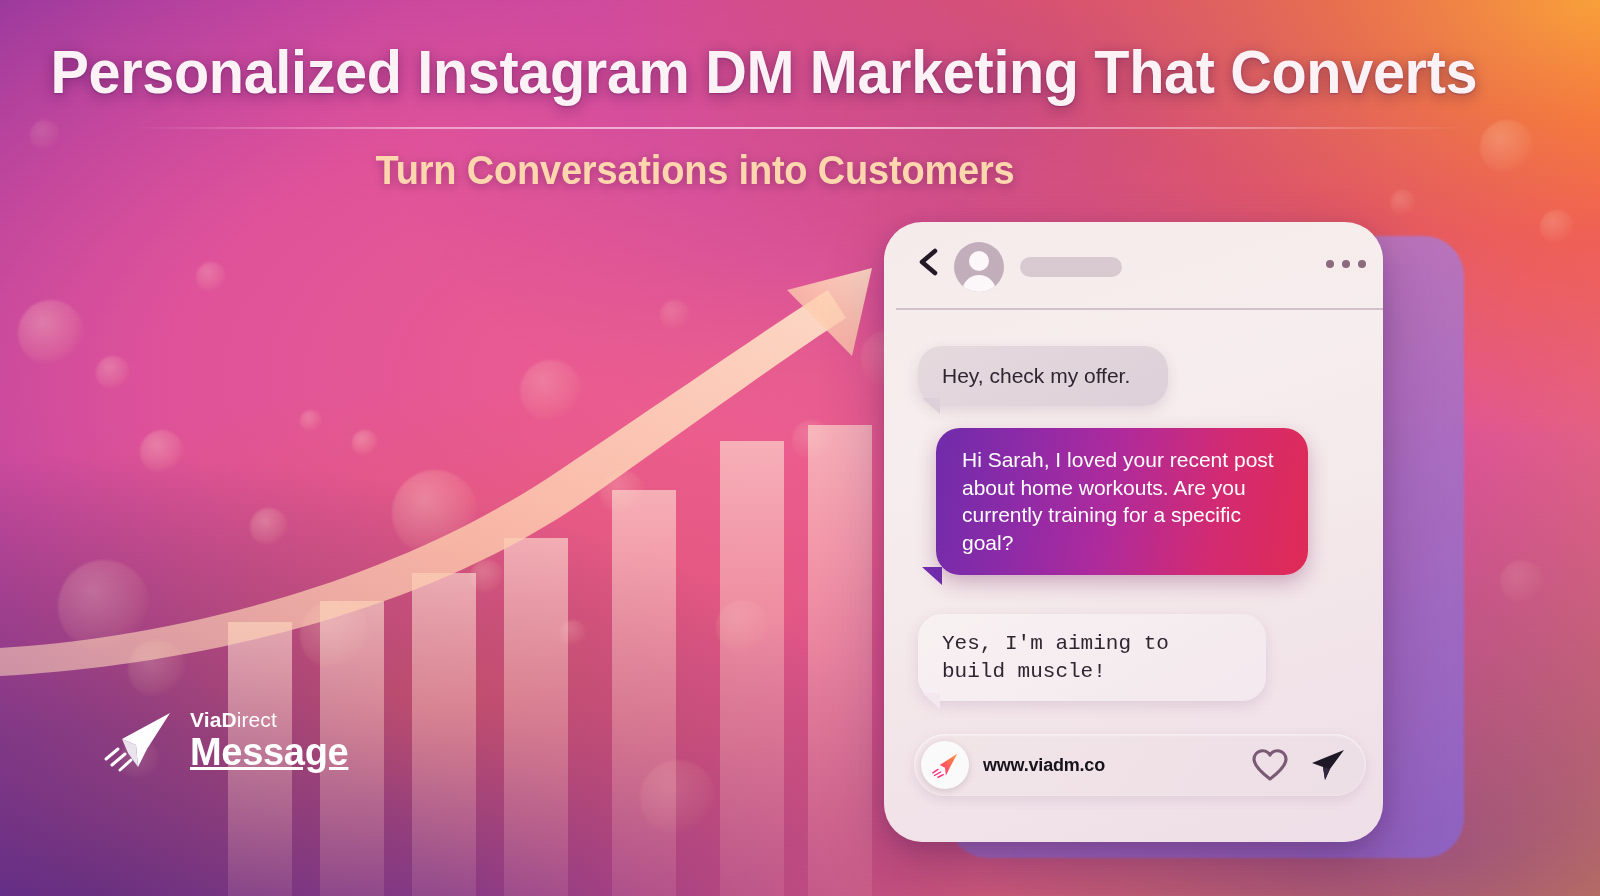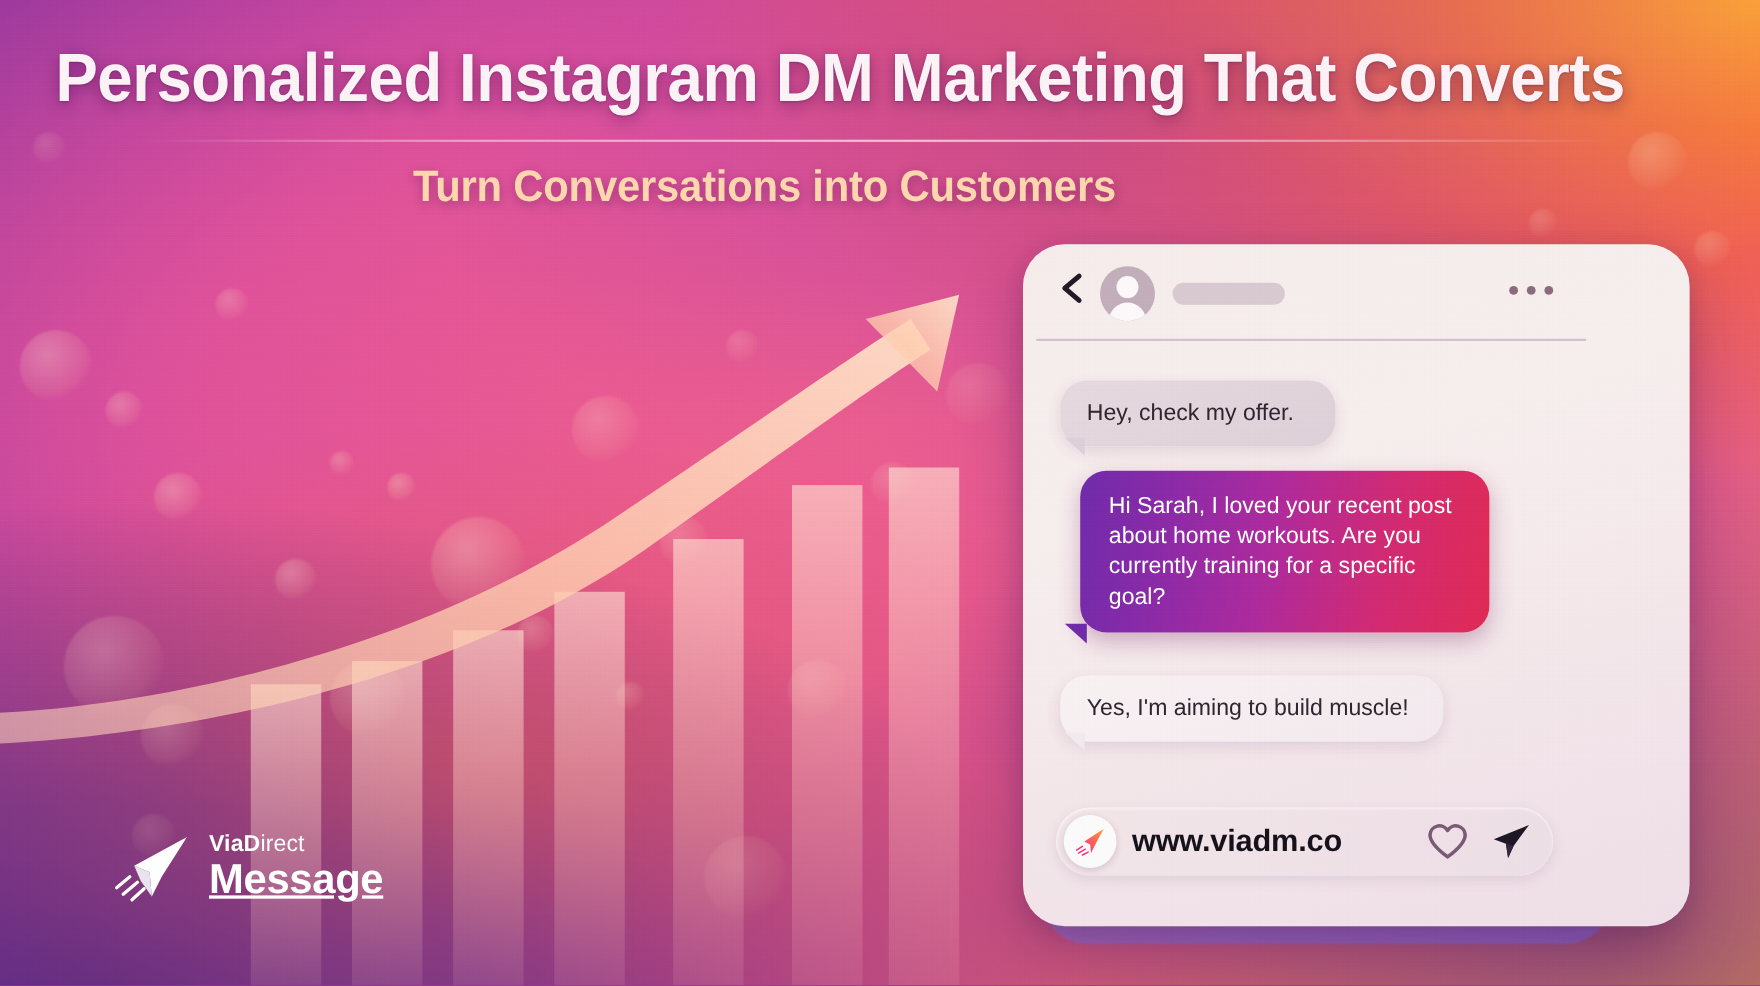--- a/index.html
+++ b/index.html
@@ -82,7 +82,7 @@
     filter:blur(1px);opacity:.92;
   }
   .card{
-    position:absolute;left:930px;top:222px;width:606px;height:620px;border-radius:38px;
+    position:absolute;left:884px;top:222px;width:499px;height:620px;border-radius:38px;
     background:linear-gradient(162deg,#f6ecec 0%,#f7eeee 34%,#f3e6ea 68%,#efdfe8 100%);
     box-shadow:0 26px 60px rgba(70,20,80,.33), 0 6px 18px rgba(80,30,90,.2);
     overflow:hidden;

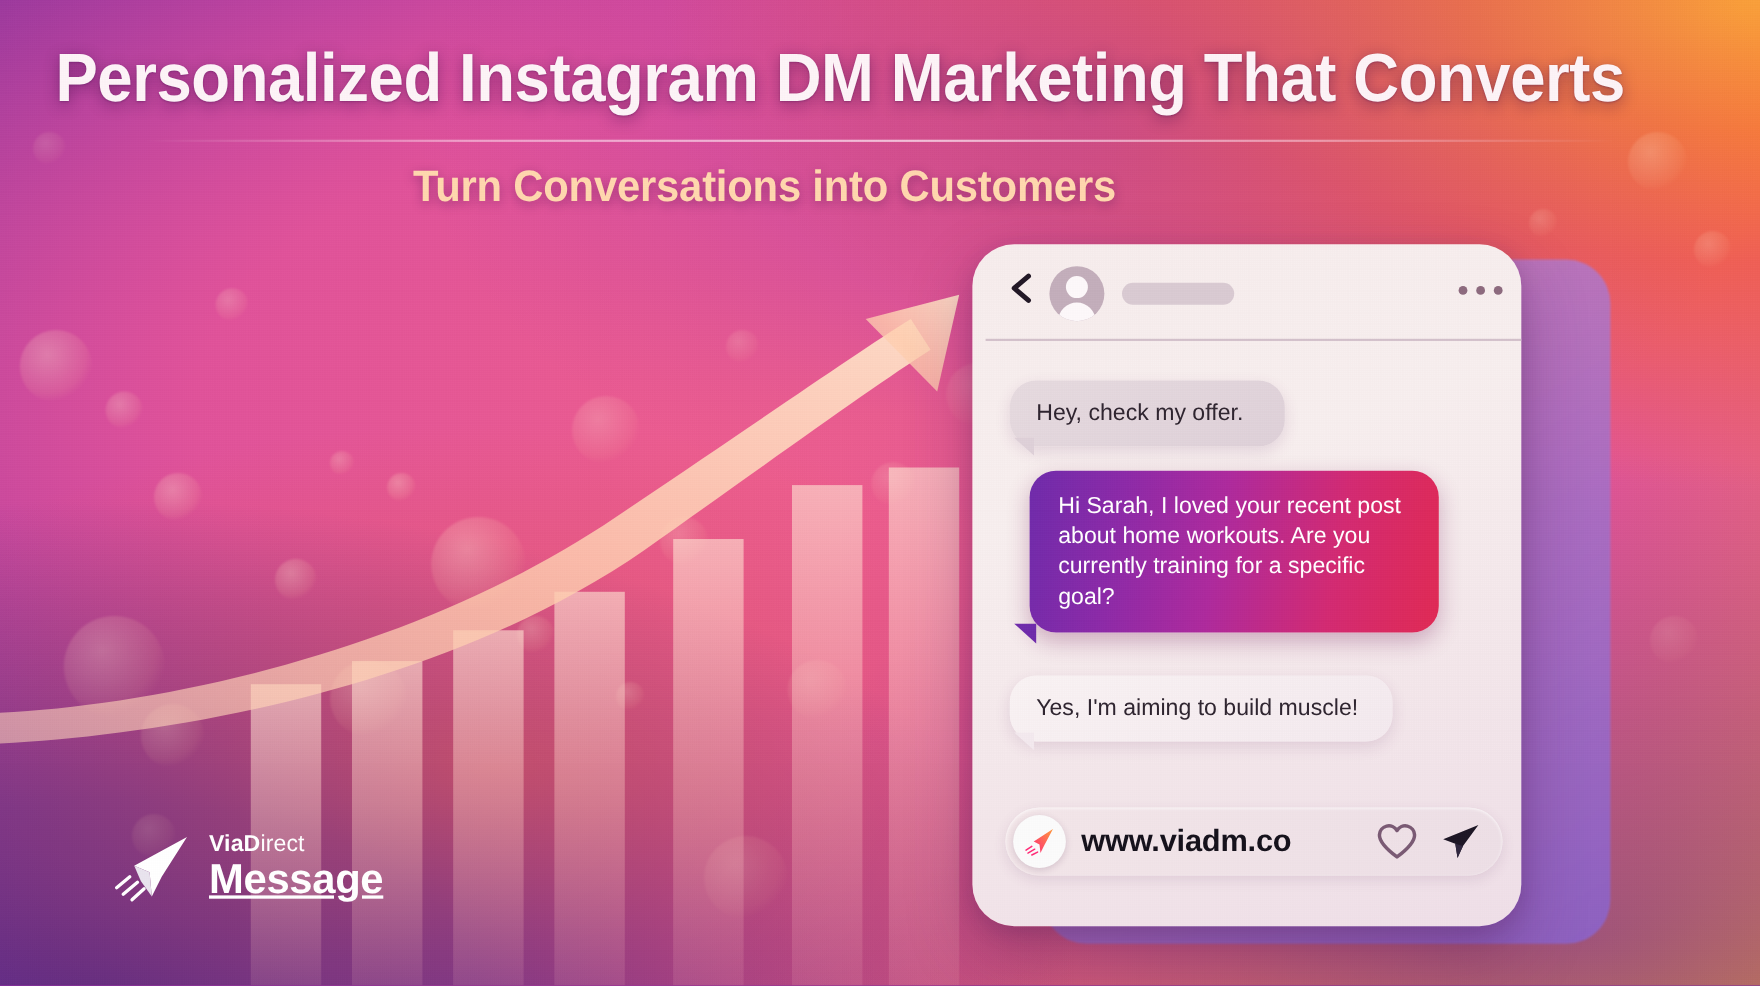--- a/index.html
+++ b/index.html
@@ -120,7 +120,7 @@
 
   .bubble1{left:34px;top:124px;width:250px;}
   .bubble2{left:34px;top:206px;width:372px;padding-left:18px;}
-  .bubble3{left:34px;top:392px;width:348px;}
+  .bubble3{left:34px;top:392px;width:348px;font-family:Liberation Mono, monospace;}
 
   .input-bar{
     position:absolute;left:30px;top:512px;width:452px;height:62px;border-radius:32px;

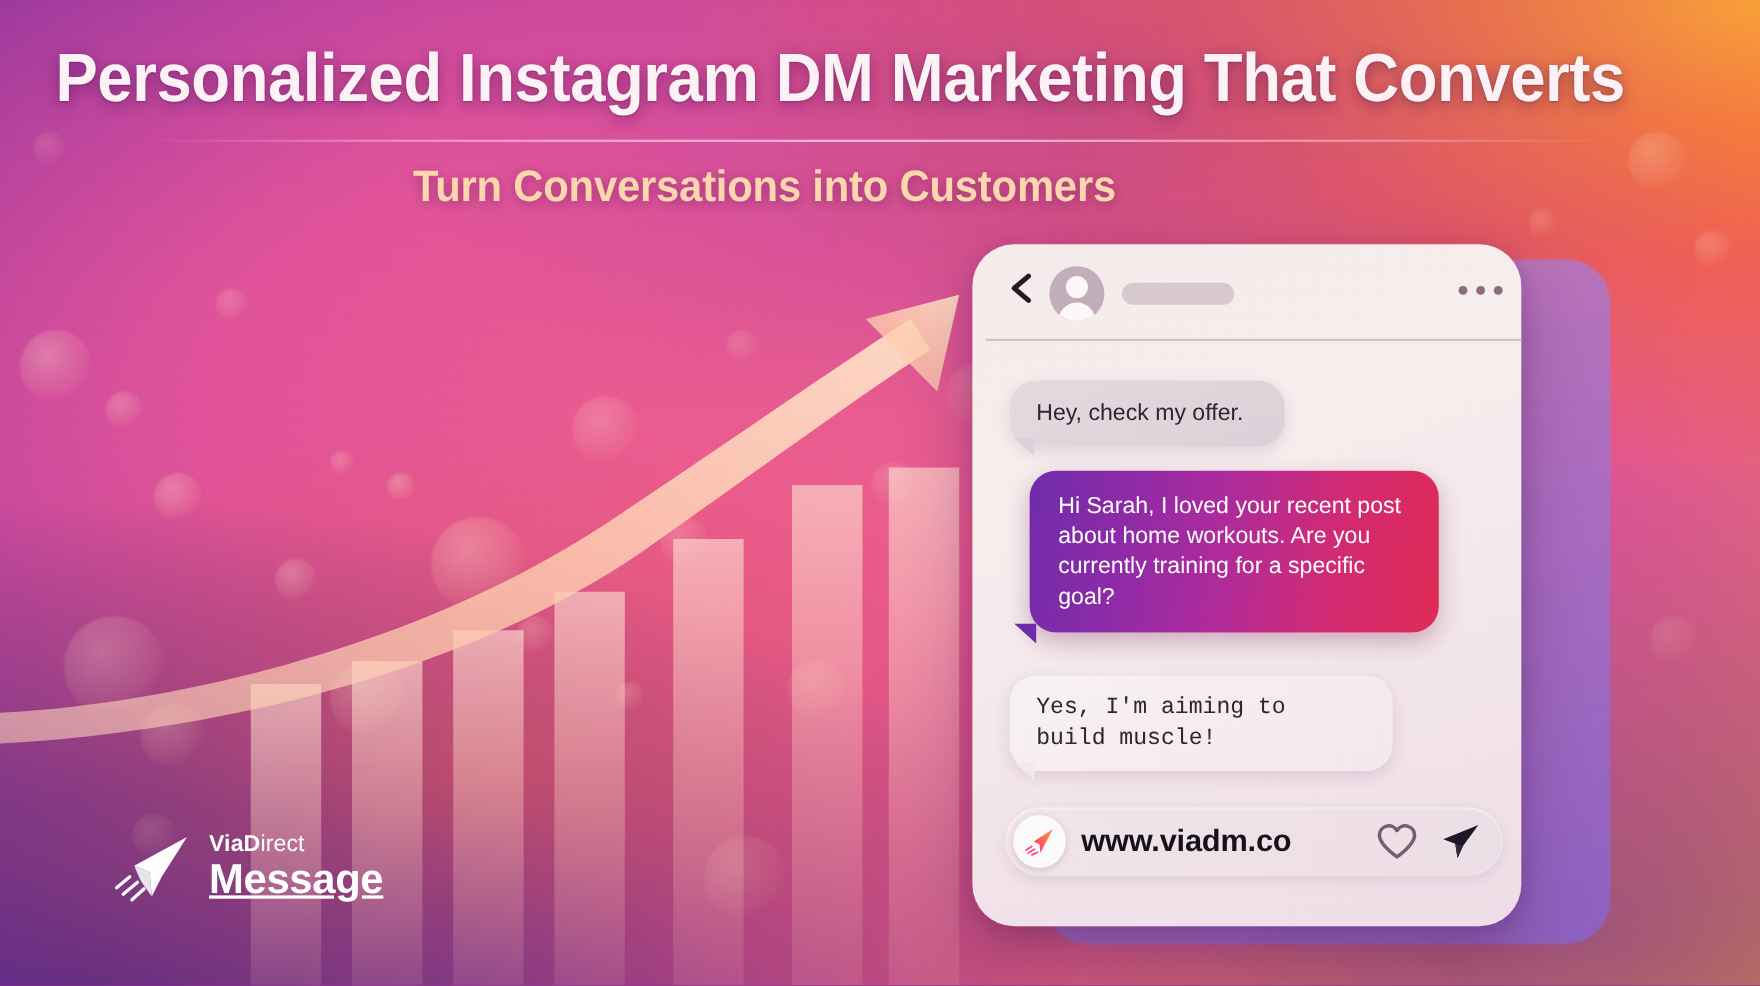--- a/index.html
+++ b/index.html
@@ -68,7 +68,7 @@
   }
 
   
-  .logo{position:absolute;left:98px;top:700px;width:300px;height:82px;display:flex;align-items:center;gap:14px;margin-top:48px;}
+  .logo{position:absolute;left:98px;top:700px;width:300px;height:82px;display:flex;align-items:center;gap:14px;}
   .logo-plane{width:78px;height:64px;flex:0 0 auto;}
   .logo-words{display:flex;flex-direction:column;line-height:1;padding-bottom:2px;}
   .logo-top{font-size:21px;color:#ffffff;letter-spacing:.1px;font-weight:normal;}

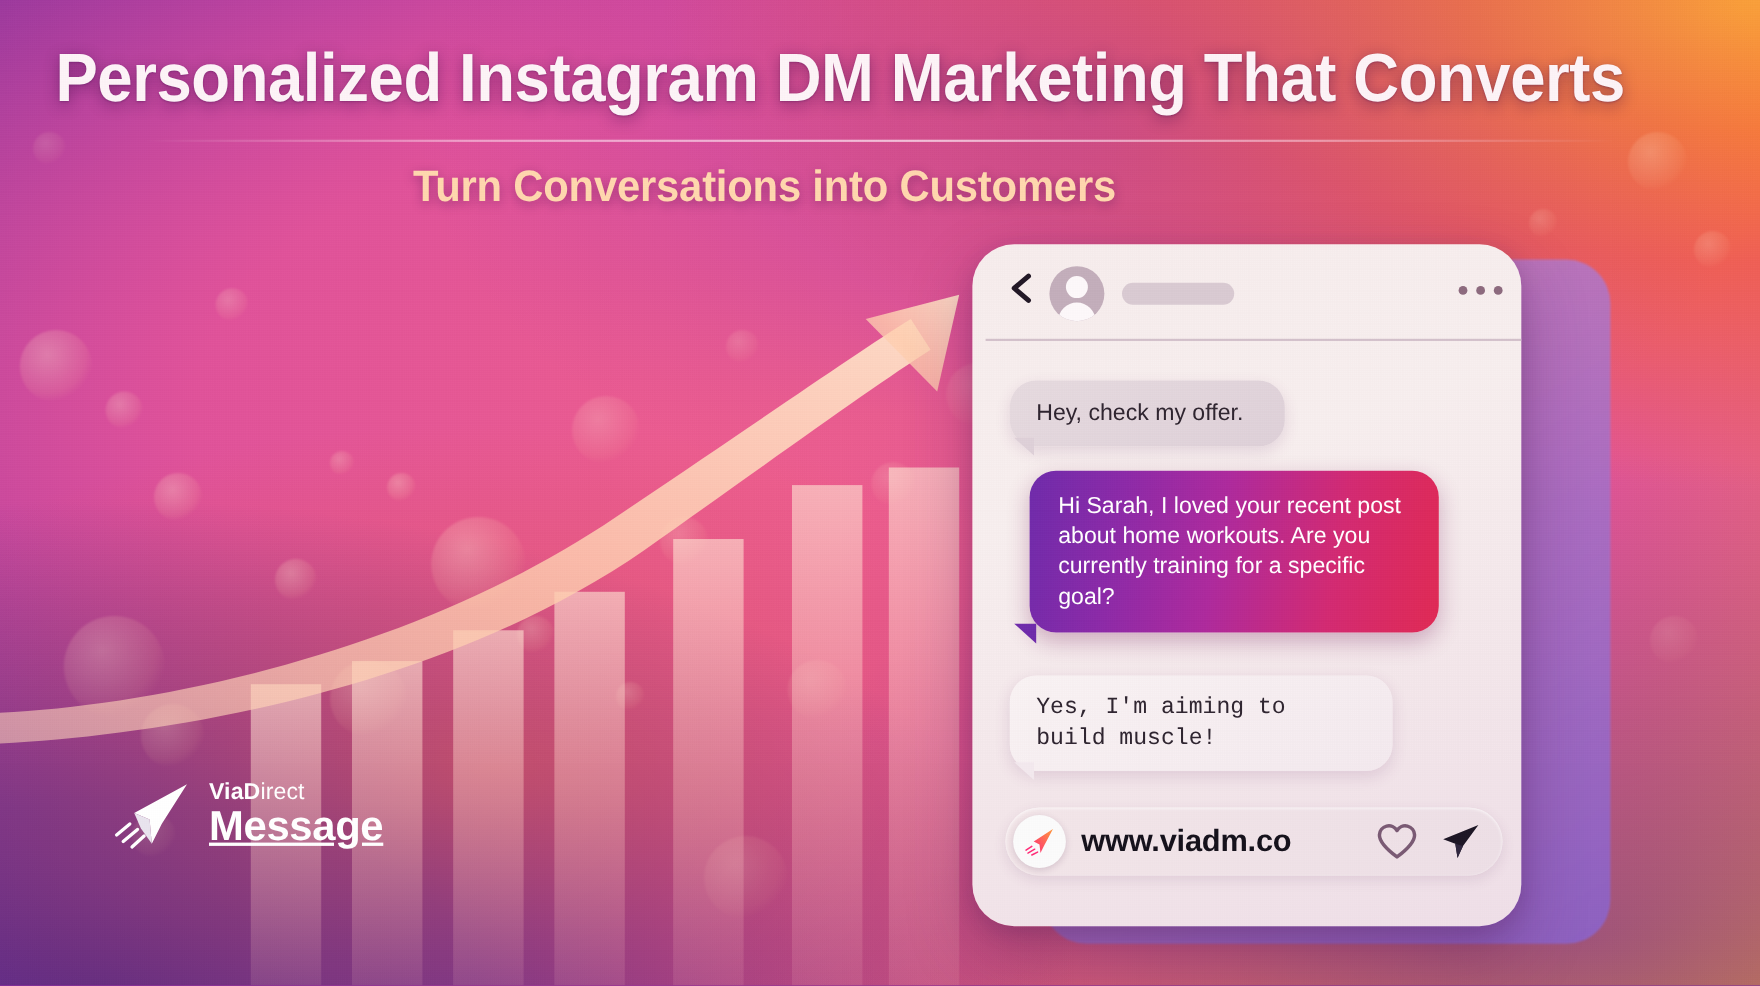--- a/index.html
+++ b/index.html
@@ -132,7 +132,7 @@
     width:48px;height:48px;border-radius:50%;background:#fbfbfb;margin-left:7px;flex:0 0 auto;
     box-shadow:0 2px 7px rgba(80,40,80,.18);display:flex;align-items:center;justify-content:center;
   }
-  .url{margin-left:14px;font-size:28px;font-weight:bold;color:#16121c;letter-spacing:-.2px;}
+  .url{margin-left:14px;font-size:18px;font-weight:bold;color:#16121c;letter-spacing:-.2px;}
   .ico-heart{margin-left:auto;width:36px;height:36px;flex:0 0 auto;}
   .ico-send{margin-left:20px;margin-right:20px;width:38px;height:34px;flex:0 0 auto;}
 </style>

